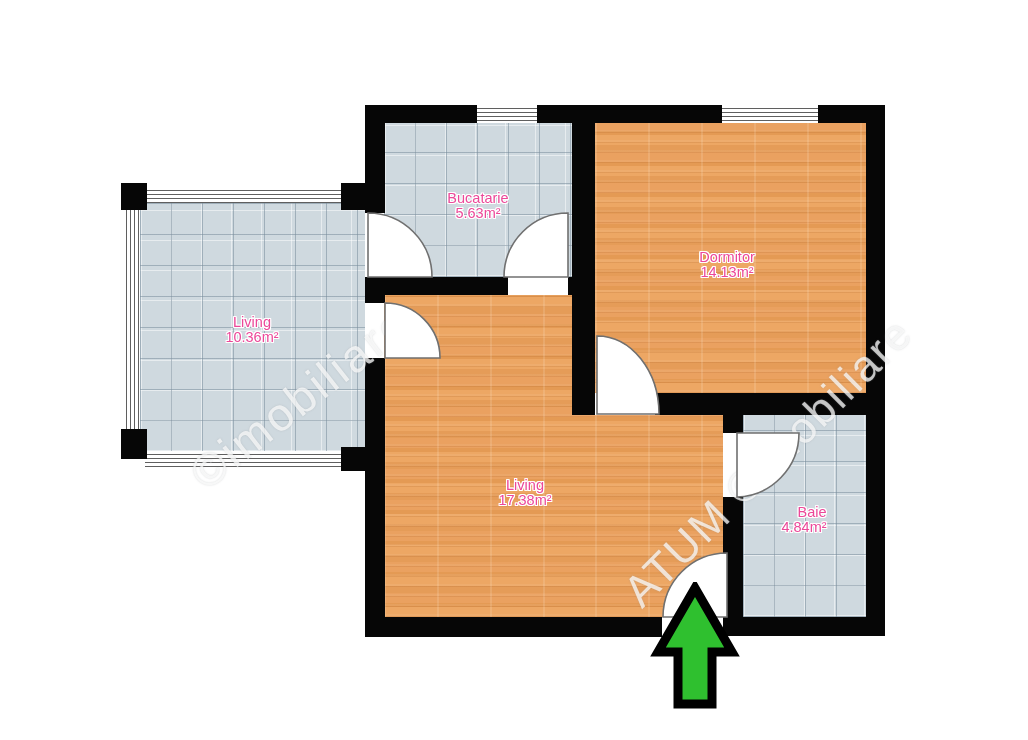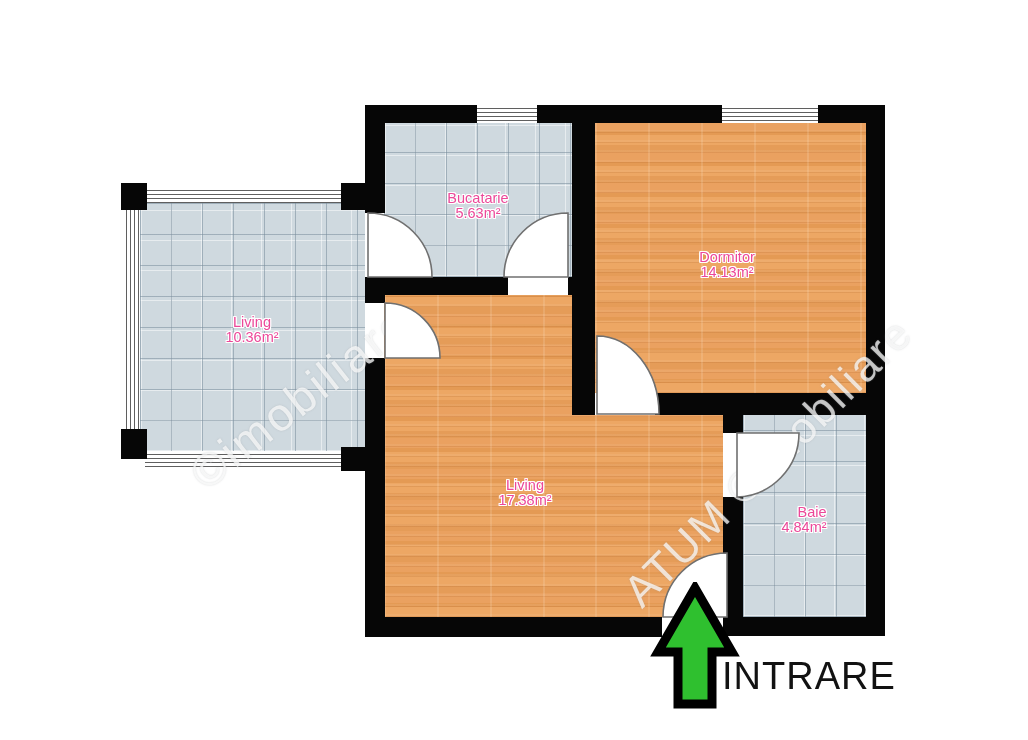--- a/index.html
+++ b/index.html
@@ -136,7 +136,6 @@
   <svg class="arrow-svg" width="104" height="132" viewBox="0 0 104 132">
     <polygon points="50,6 13,70 33,70 33,122 67,122 67,70 87,70" fill="#2fc02f" stroke="#000000" stroke-width="9" stroke-linejoin="miter"></polygon>
   </svg>
-  <div class="intrare">INTRARE</div>
 
 </div>
 

